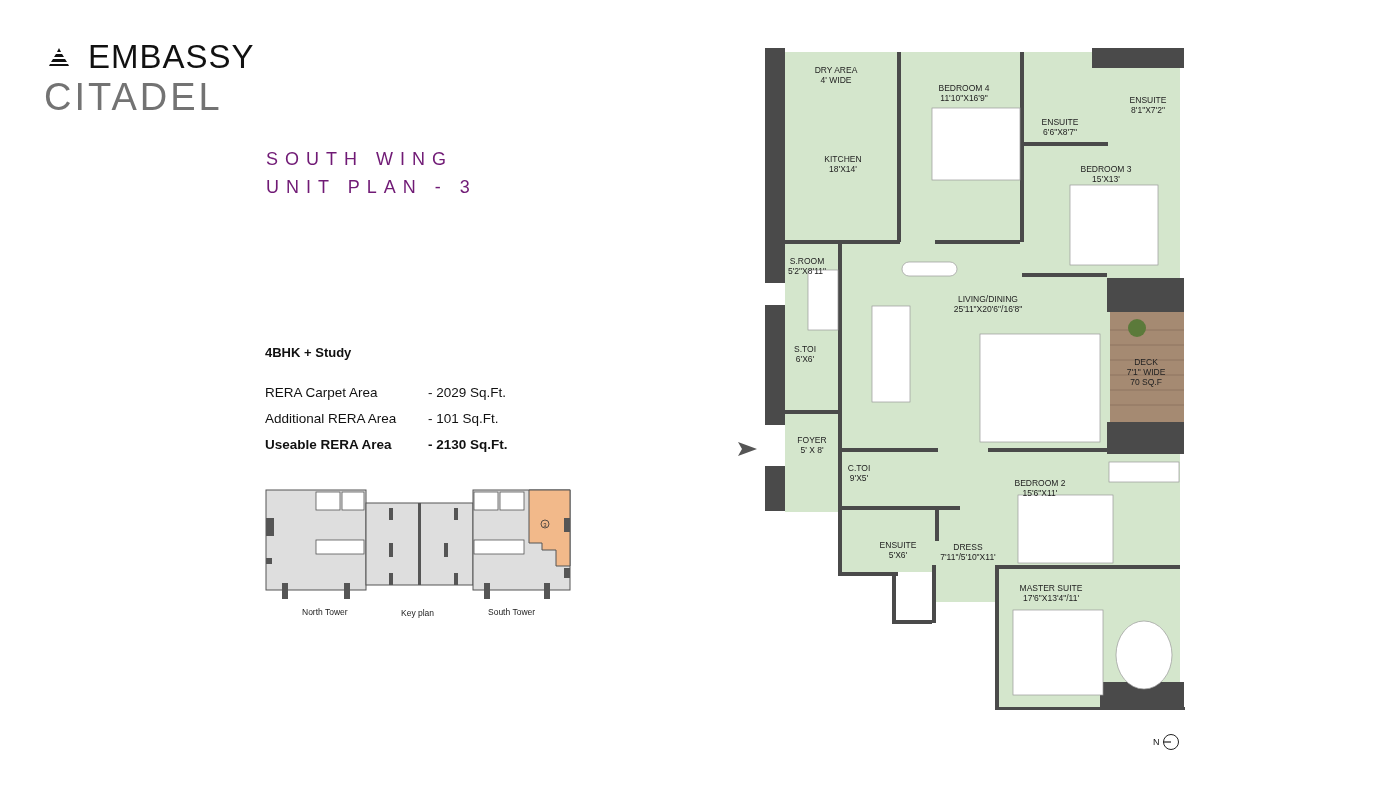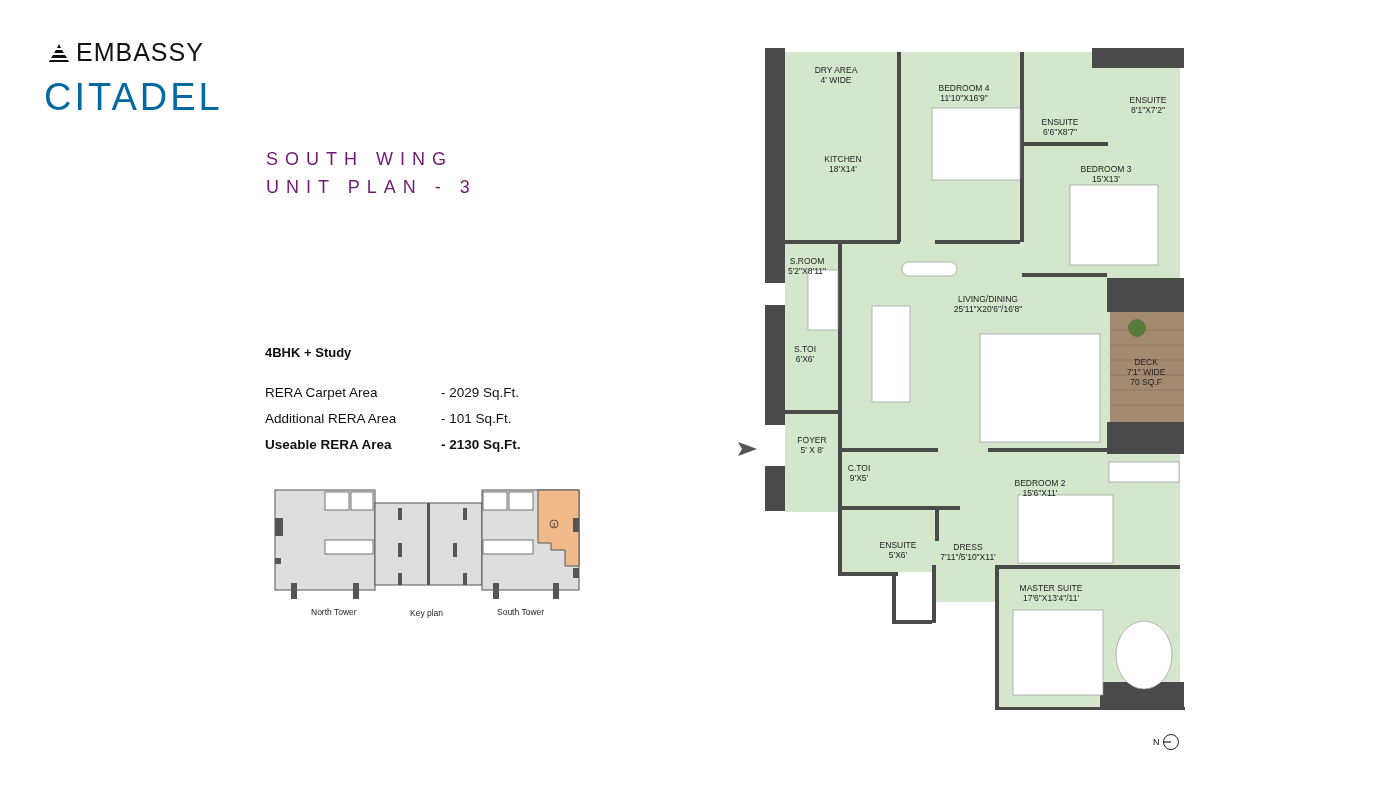--- a/index.html
+++ b/index.html
@@ -5,7 +5,7 @@
   html,body{margin:0;padding:0;background:#ffffff;}
   body{width:1400px;height:787px;position:relative;overflow:hidden;font-family:"Liberation Sans",sans-serif;color:#111;}
   .abs{position:absolute;}
-  .brand-top{left:48px;top:38px;font-size:25px;letter-spacing:1px;display:flex;align-items:center;gap:6px;color:#111;}
+  .brand-top{left:48px;top:38px;font-size:33px;letter-spacing:1px;display:flex;align-items:center;gap:18px;color:#111;}
   .brand-main{left:44px;top:76px;font-size:38px;letter-spacing:3px;font-weight:normal;color:#0369a1;}
   .wing{left:266px;top:145px;font-size:18px;letter-spacing:7px;line-height:28px;color:#701a75;}
   .unit-type{left:265px;top:345px;font-size:13px;font-weight:bold;}

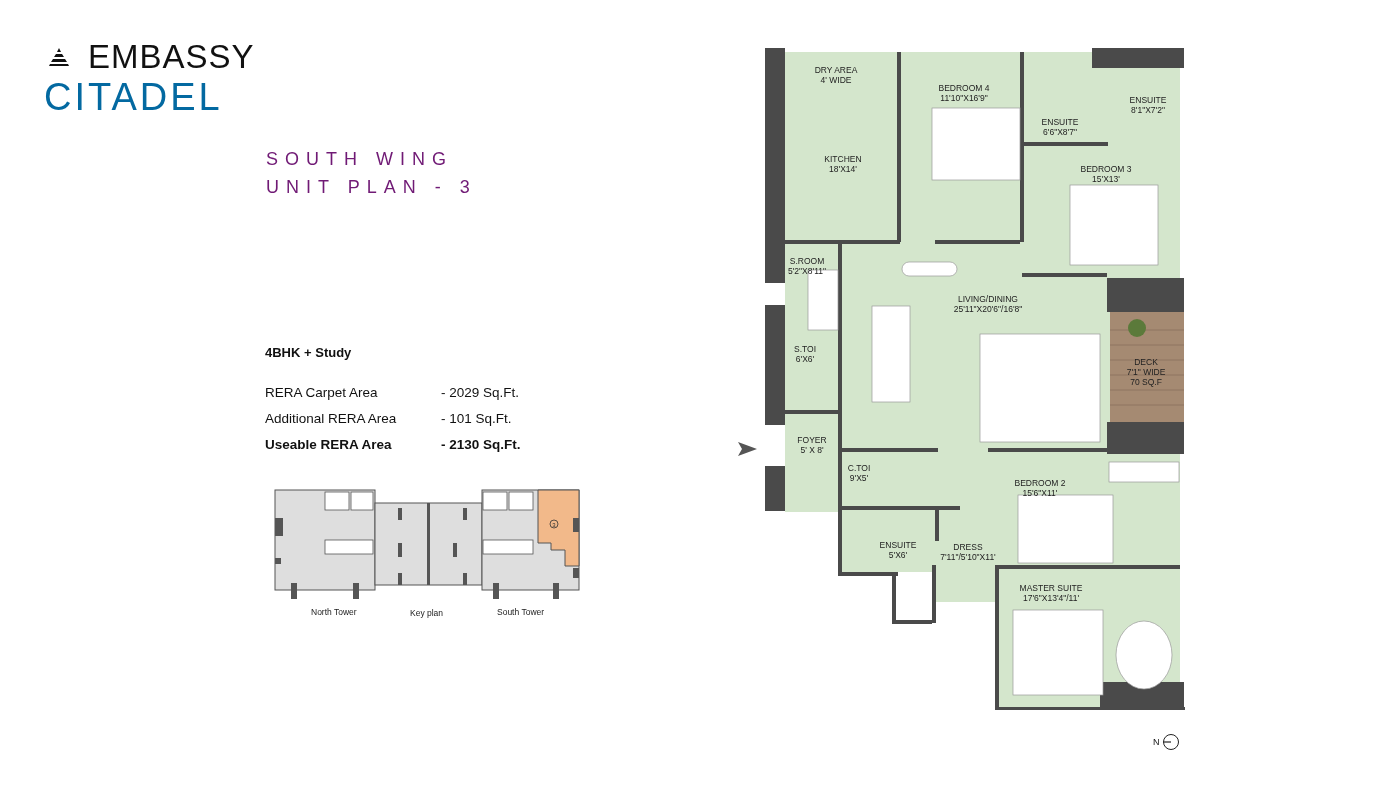--- a/index.html
+++ b/index.html
@@ -6,7 +6,7 @@
   body{width:1400px;height:787px;position:relative;overflow:hidden;font-family:"Liberation Sans",sans-serif;color:#111;}
   .abs{position:absolute;}
   .brand-top{left:48px;top:38px;font-size:33px;letter-spacing:1px;display:flex;align-items:center;gap:18px;color:#111;}
-  .brand-main{left:44px;top:76px;font-size:38px;letter-spacing:3px;font-weight:normal;color:#0369a1;}
+  .brand-main{left:44px;top:76px;font-size:38px;letter-spacing:3px;font-weight:normal;color:#737373;}
   .wing{left:266px;top:145px;font-size:18px;letter-spacing:7px;line-height:28px;color:#701a75;}
   .unit-type{left:265px;top:345px;font-size:13px;font-weight:bold;}
   .areas{left:265px;top:380px;font-size:13.5px;line-height:26px;}

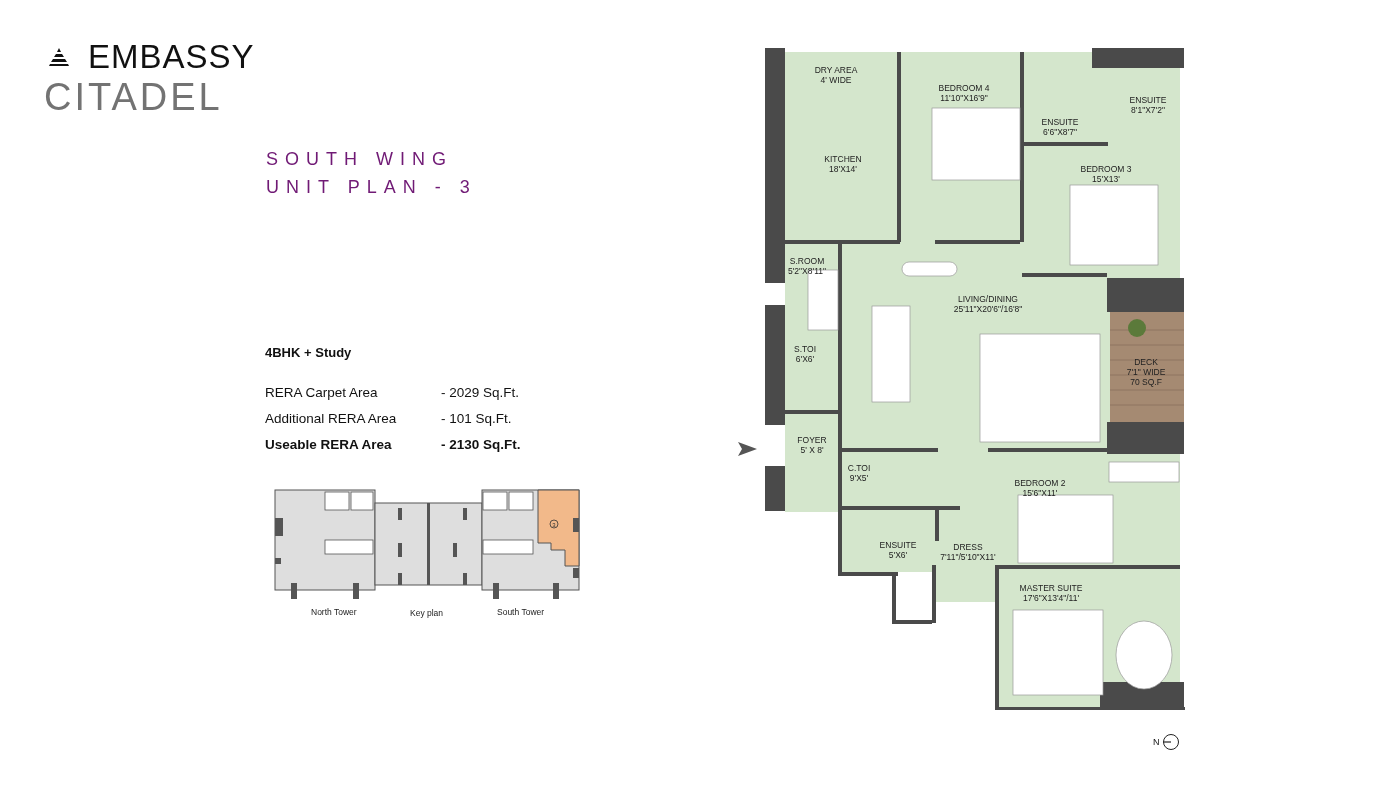--- a/index.html
+++ b/index.html
@@ -10,7 +10,7 @@
   .wing{left:266px;top:145px;font-size:18px;letter-spacing:7px;line-height:28px;color:#701a75;}
   .unit-type{left:265px;top:345px;font-size:13px;font-weight:bold;}
   .areas{left:265px;top:380px;font-size:13.5px;line-height:26px;}
-  .areas .row{display:flex;gap:13px;}
+  .areas .row{display:flex;}
   .areas .lbl{width:163px;}
   .areas .row.bold{font-weight:bold;}
   .keyplan{left:273px;top:488px;width:308px;height:130px;}

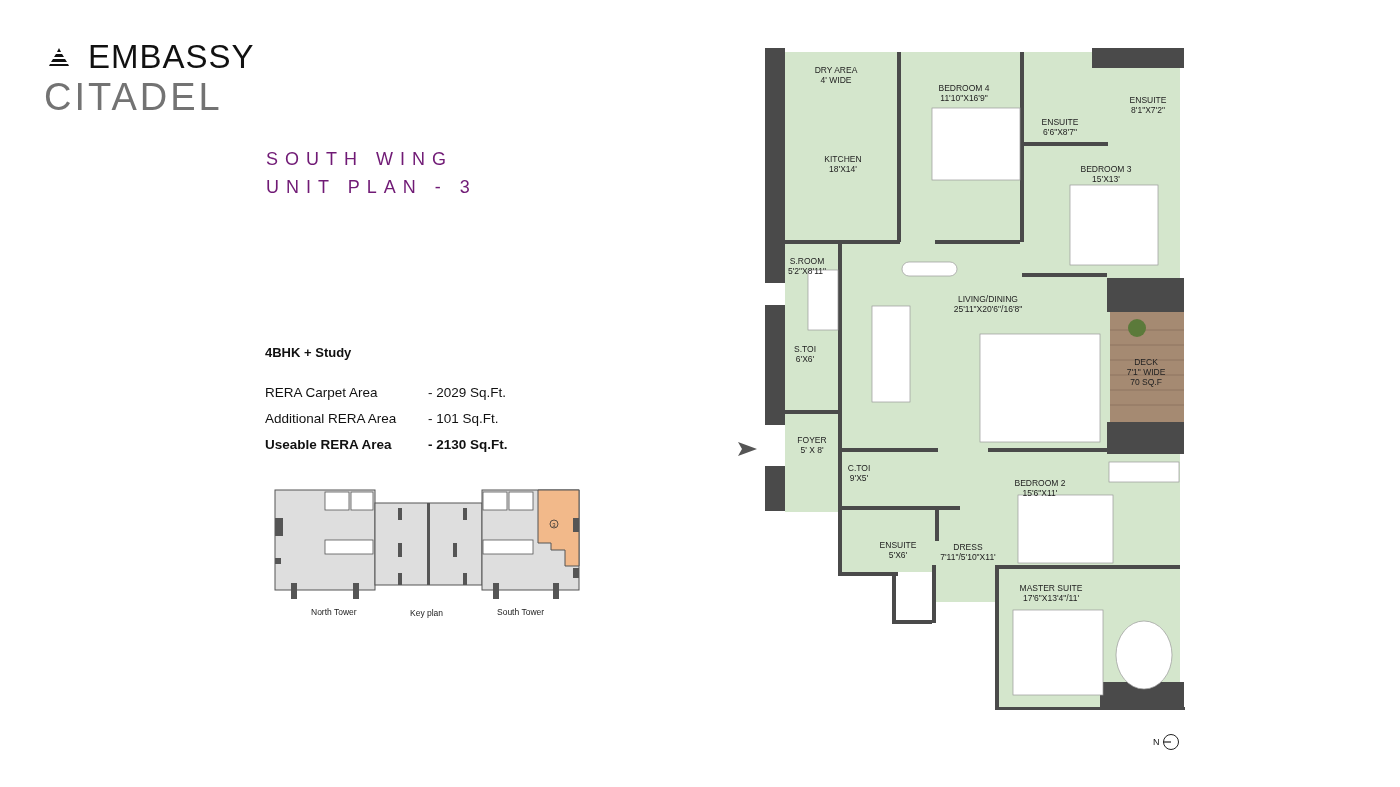--- a/index.html
+++ b/index.html
@@ -13,7 +13,7 @@
   .areas .row{display:flex;}
   .areas .lbl{width:163px;}
   .areas .row.bold{font-weight:bold;}
-  .keyplan{left:273px;top:488px;width:308px;height:130px;}
+  .keyplan{left:264px;top:488px;width:308px;height:130px;}
   .kp-label{position:absolute;font-size:8.5px;color:#222;}
   .plan{left:735px;top:45px;width:460px;height:680px;}
   .room-label{position:absolute;font-size:8.5px;text-align:center;color:#222;line-height:10px;transform:translateX(-50%);white-space:nowrap;}

